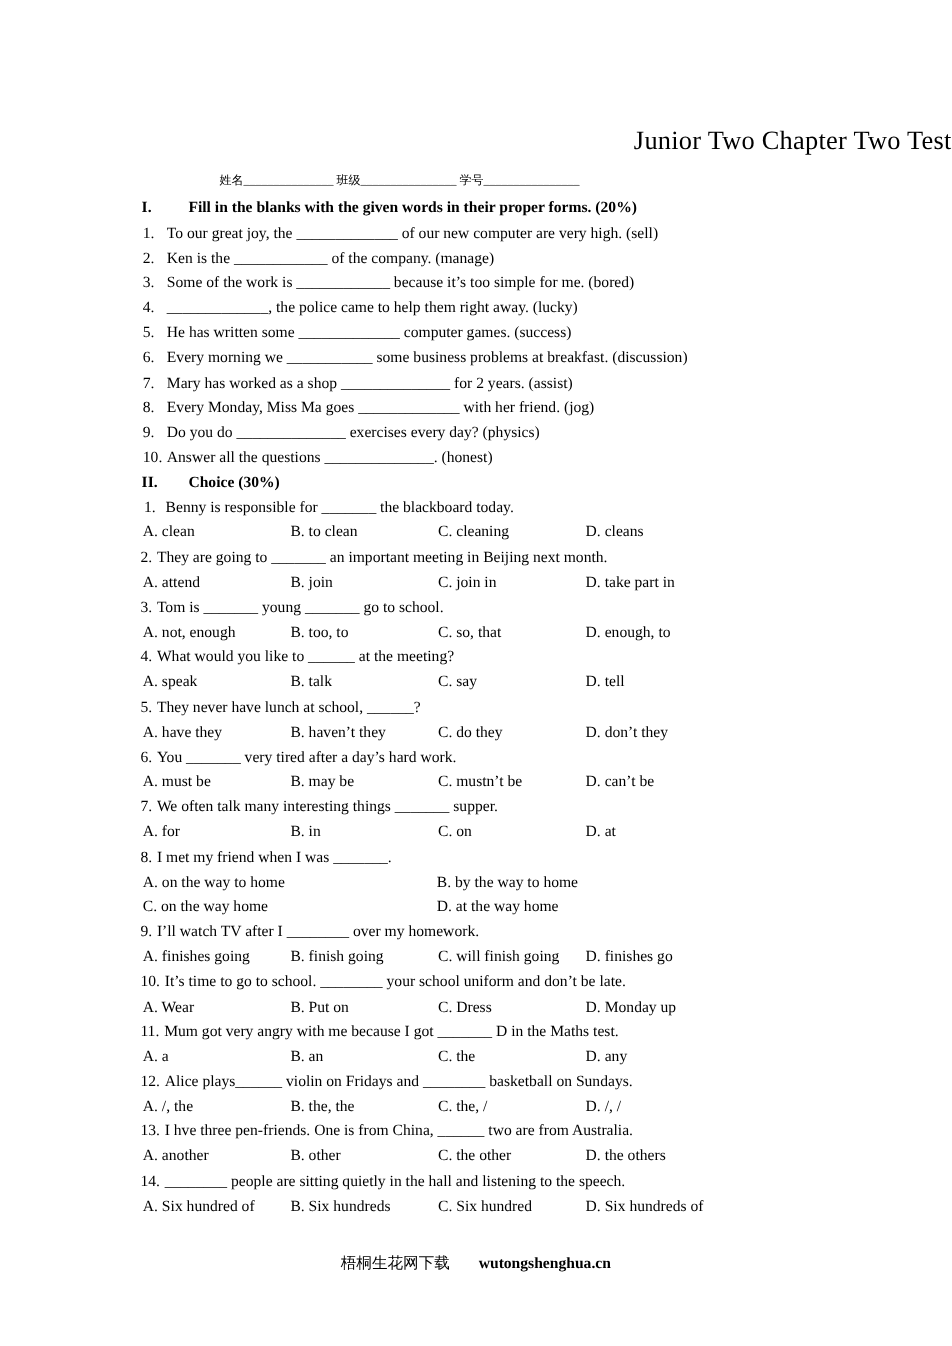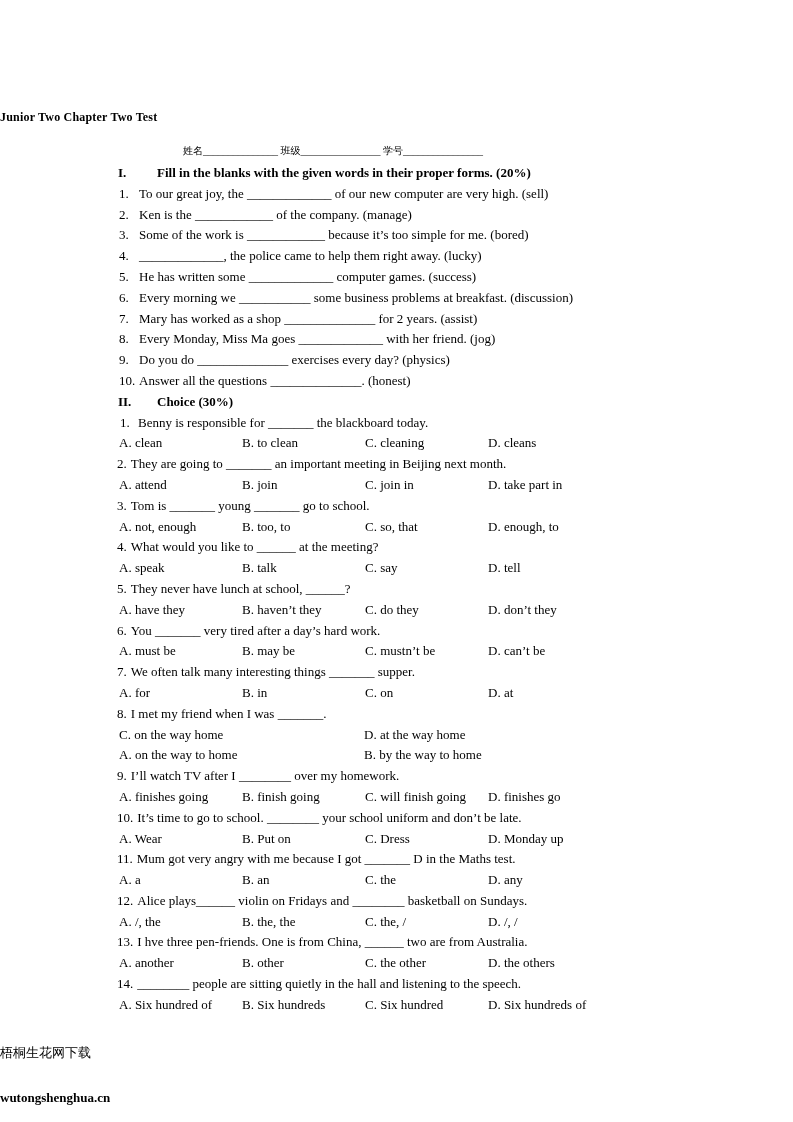--- a/index.html
+++ b/index.html
@@ -16,10 +16,10 @@
   }
   .title {
     margin: 0;
-    font-size: 12px;
-    font-weight: bold;
+    font-size: 22px;
+    font-weight: normal;
     line-height: 26px;
-    text-align: left;
+    text-align: right;
     letter-spacing: 0.2px;
   }
   .name-line {

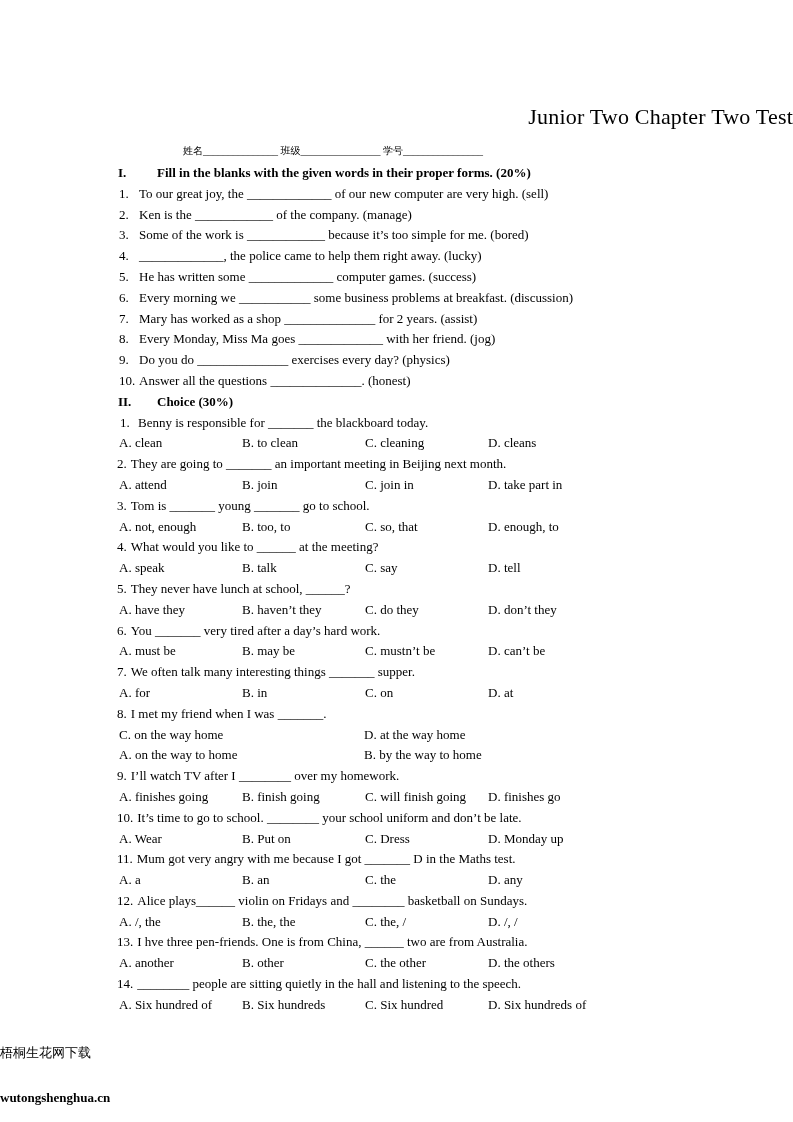--- a/index.html
+++ b/index.html
@@ -106,8 +106,8 @@
     <div class="line opt-row"><span class="opt">A. for</span><span class="opt">B. in</span><span class="opt">C. on</span><span class="opt">D. at</span></div>
 
     <div class="line q-plain"><span class="qnum">8.</span><span>I met my friend when I was _______.</span></div>
+    <div class="line opt-row two"><span class="opt">A. on the way to home</span><span class="opt">B. by the way to home</span></div>
     <div class="line opt-row two"><span class="opt">C. on the way home</span><span class="opt">D. at the way home</span></div>
-    <div class="line opt-row two"><span class="opt">A. on the way to home</span><span class="opt">B. by the way to home</span></div>
 
     <div class="line q-plain"><span class="qnum">9.</span><span>I’ll watch TV after I ________ over my homework.</span></div>
     <div class="line opt-row"><span class="opt">A. finishes going</span><span class="opt">B. finish going</span><span class="opt">C. will finish going</span><span class="opt">D. finishes go</span></div>

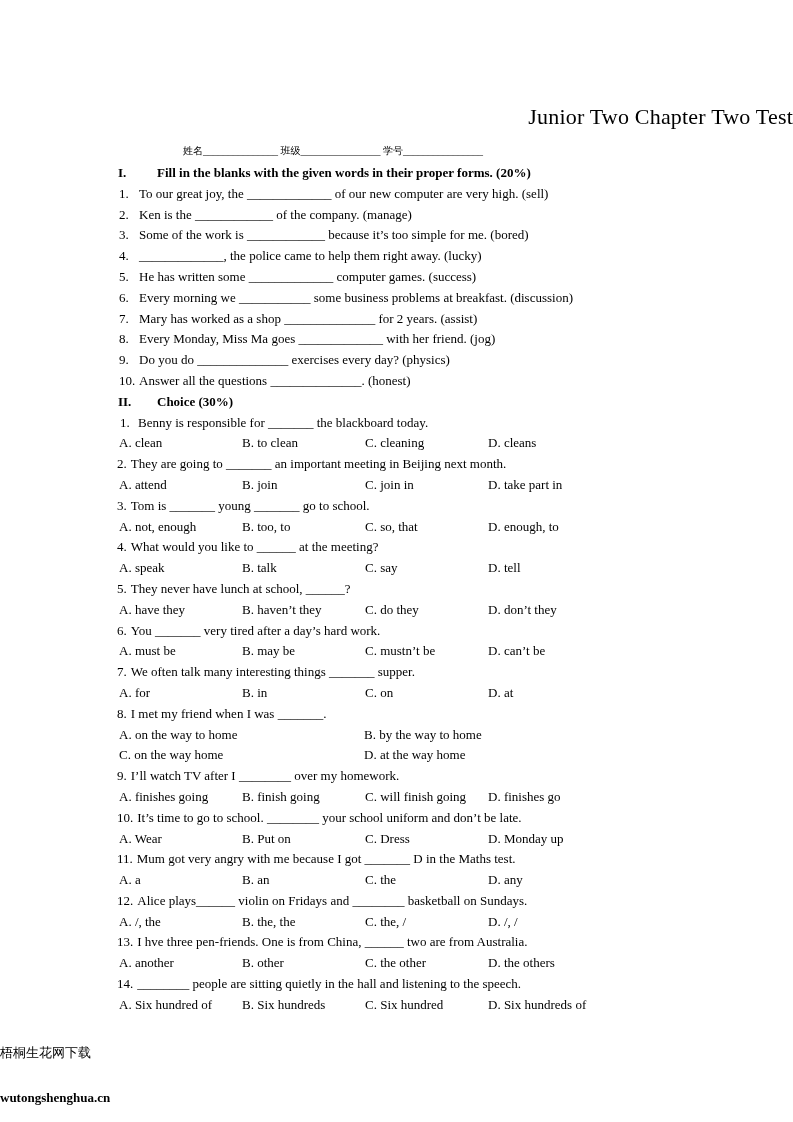--- a/index.html
+++ b/index.html
@@ -54,7 +54,6 @@
     gap: 24px;
     font-size: 13px;
     line-height: 21px;
-    flex-direction: column;
   }
   .footer .site-url { font-weight: bold; }
 </style>

